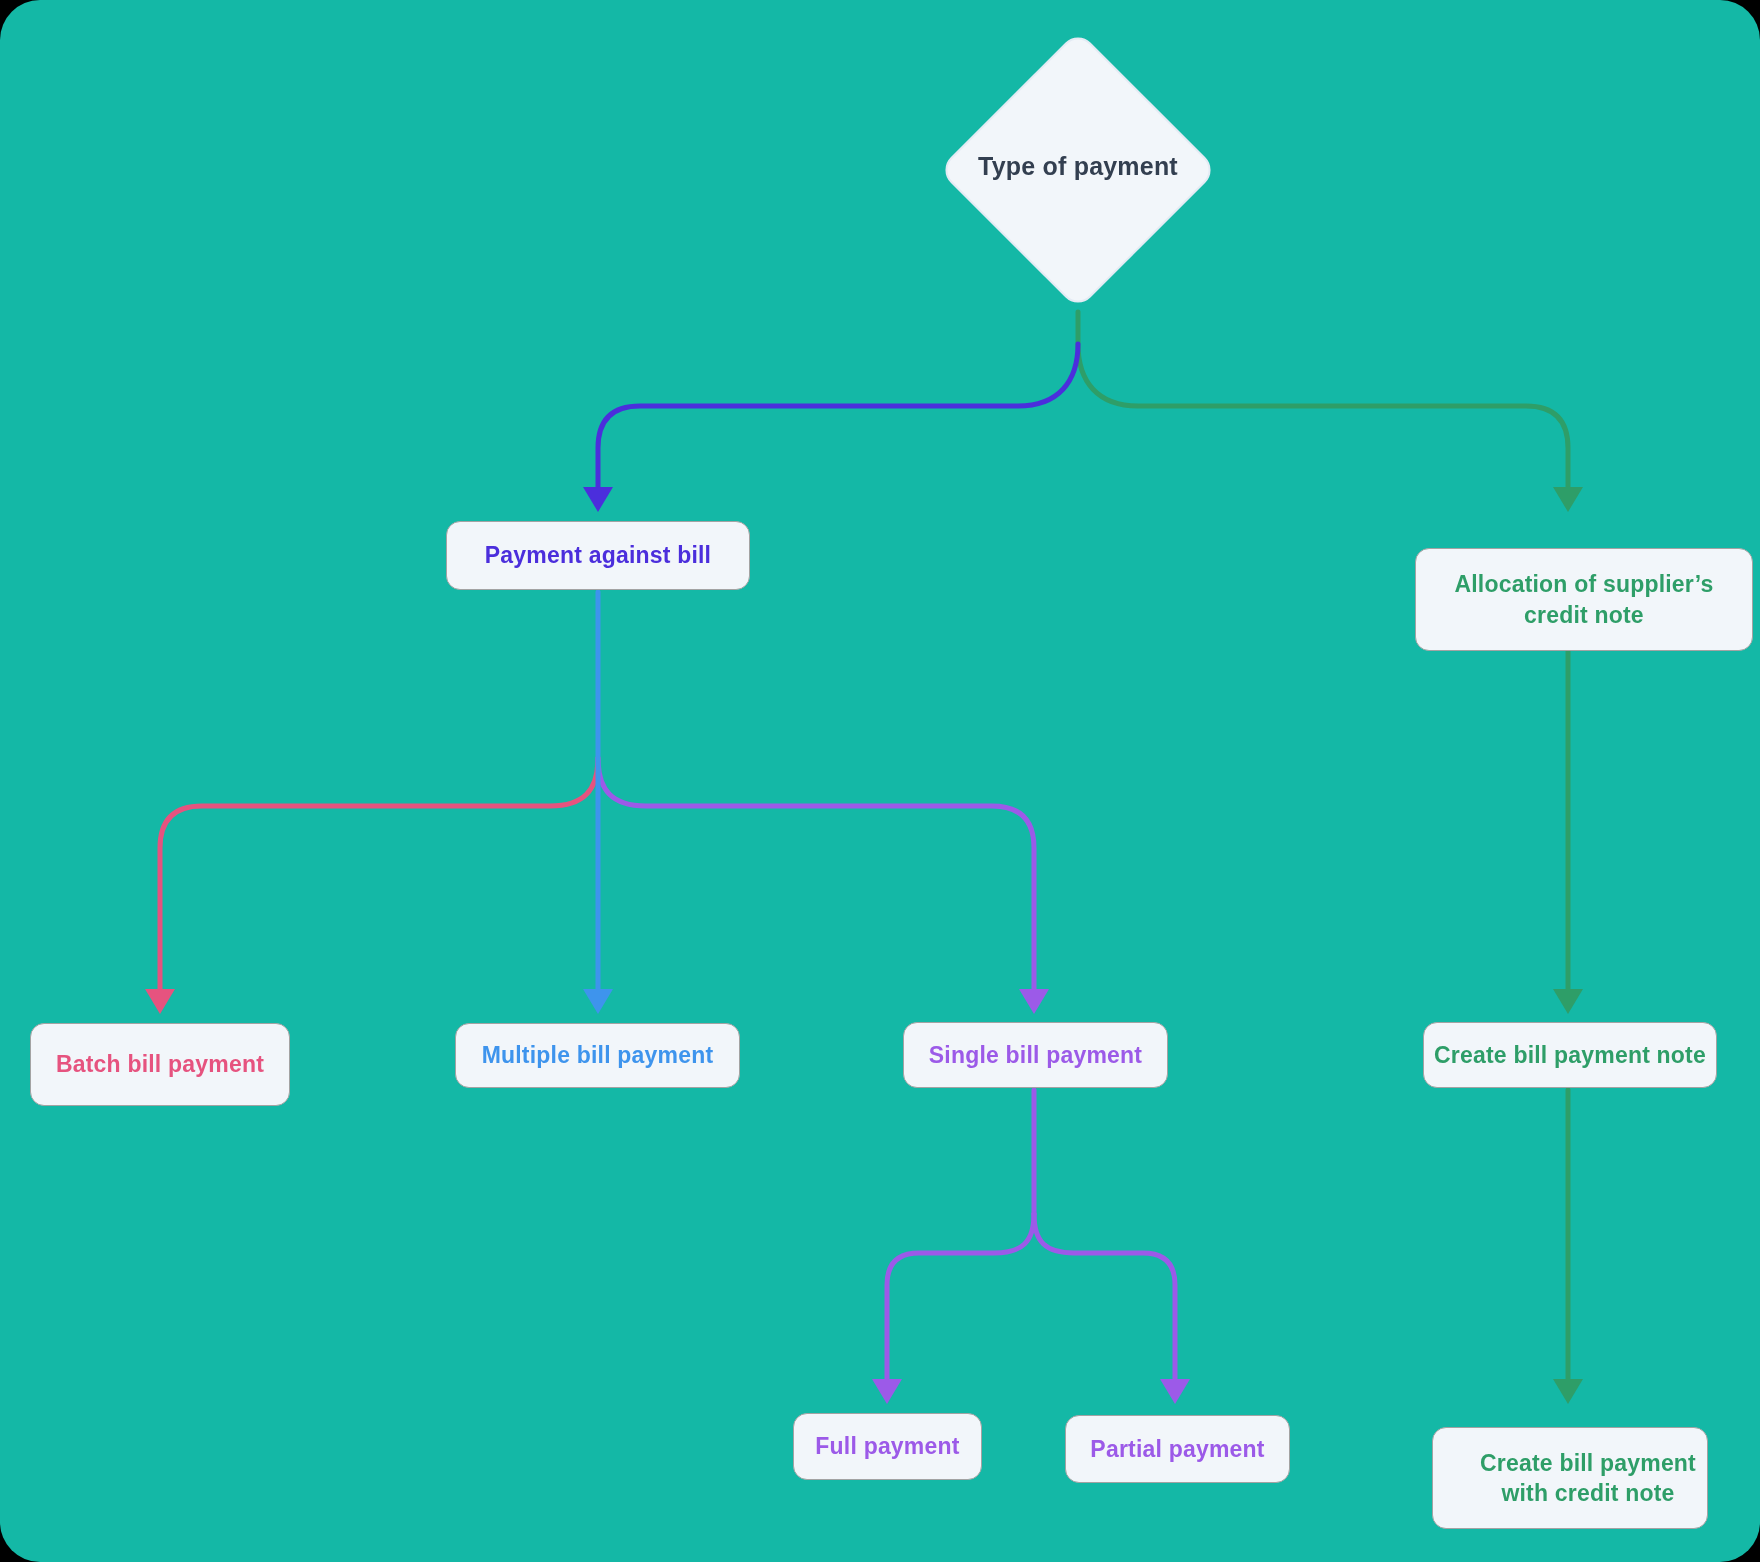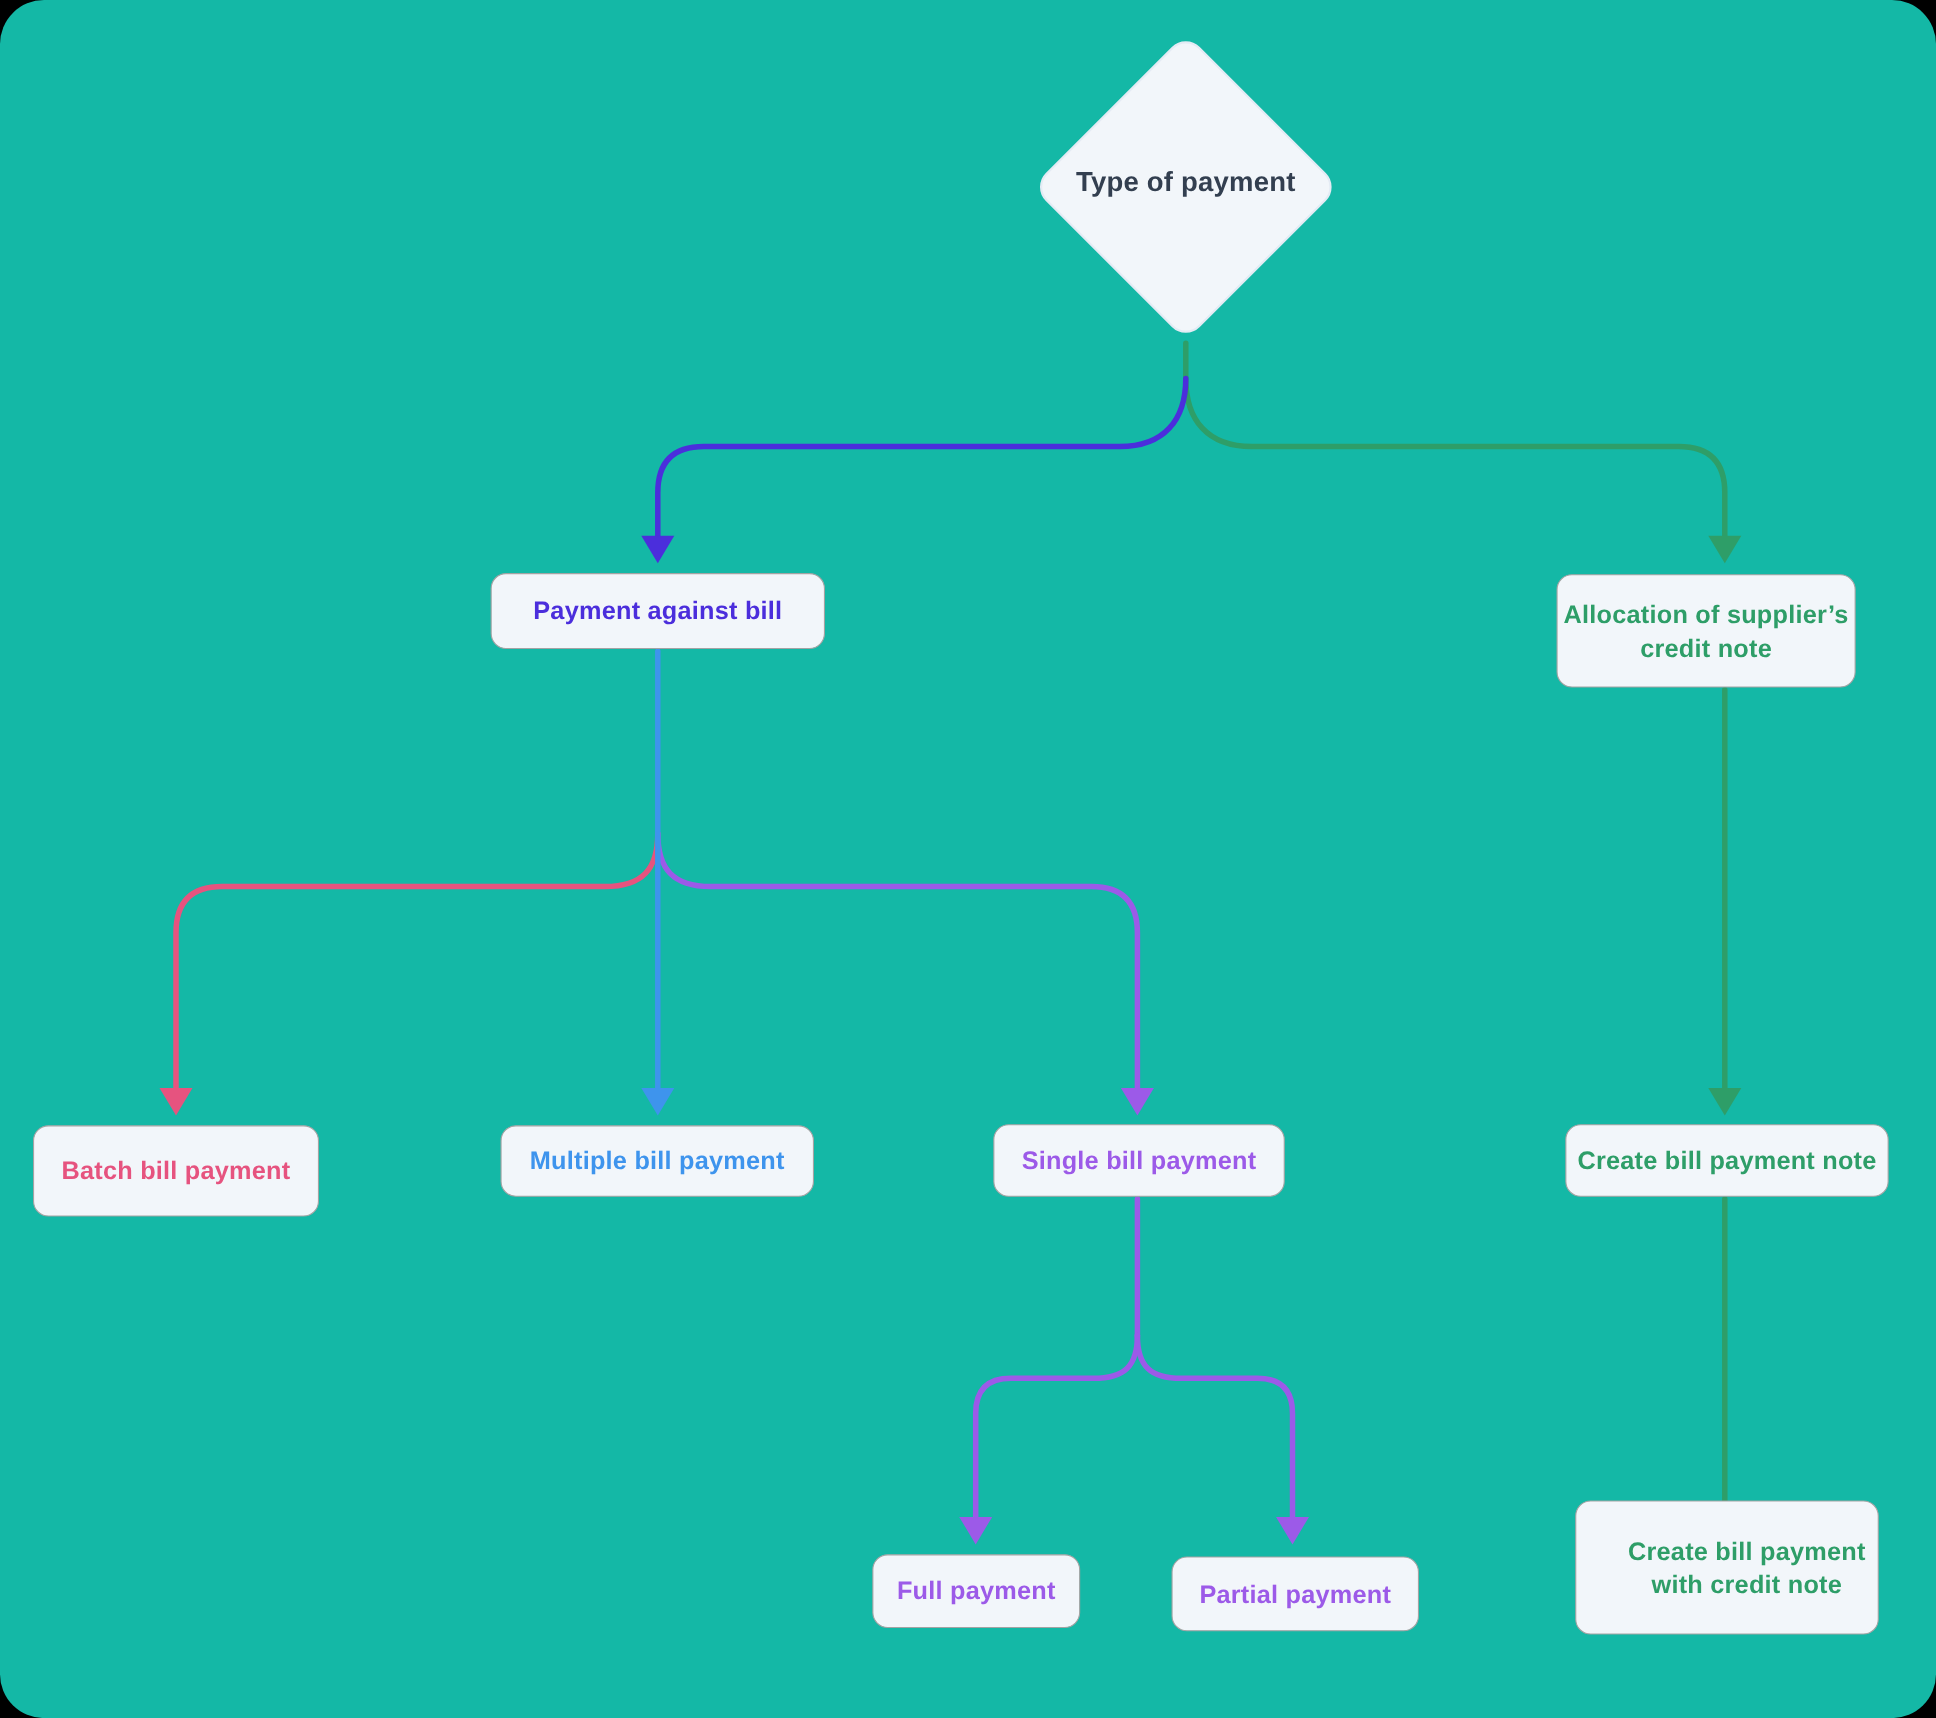--- a/index.html
+++ b/index.html
@@ -87,7 +87,7 @@
 
   <div class="node" style="left: 446px; top: 521px; width: 304px; height: 69px; color: rgb(75, 46, 220);">Payment against bill</div>
 
-  <div class="node" style="left: 1415px; top: 522px; width: 272px; height: 103px; color: rgb(46, 158, 104);">Allocation of supplier’s
+  <div class="node" style="left: 1415px; top: 548px; width: 338px; height: 103px; color: rgb(46, 158, 104);">Allocation of supplier’s
 credit note</div>
 
   <div class="node" style="left: 30px; top: 1023px; width: 260px; height: 83px; color: rgb(230, 83, 127);">Batch bill payment</div>

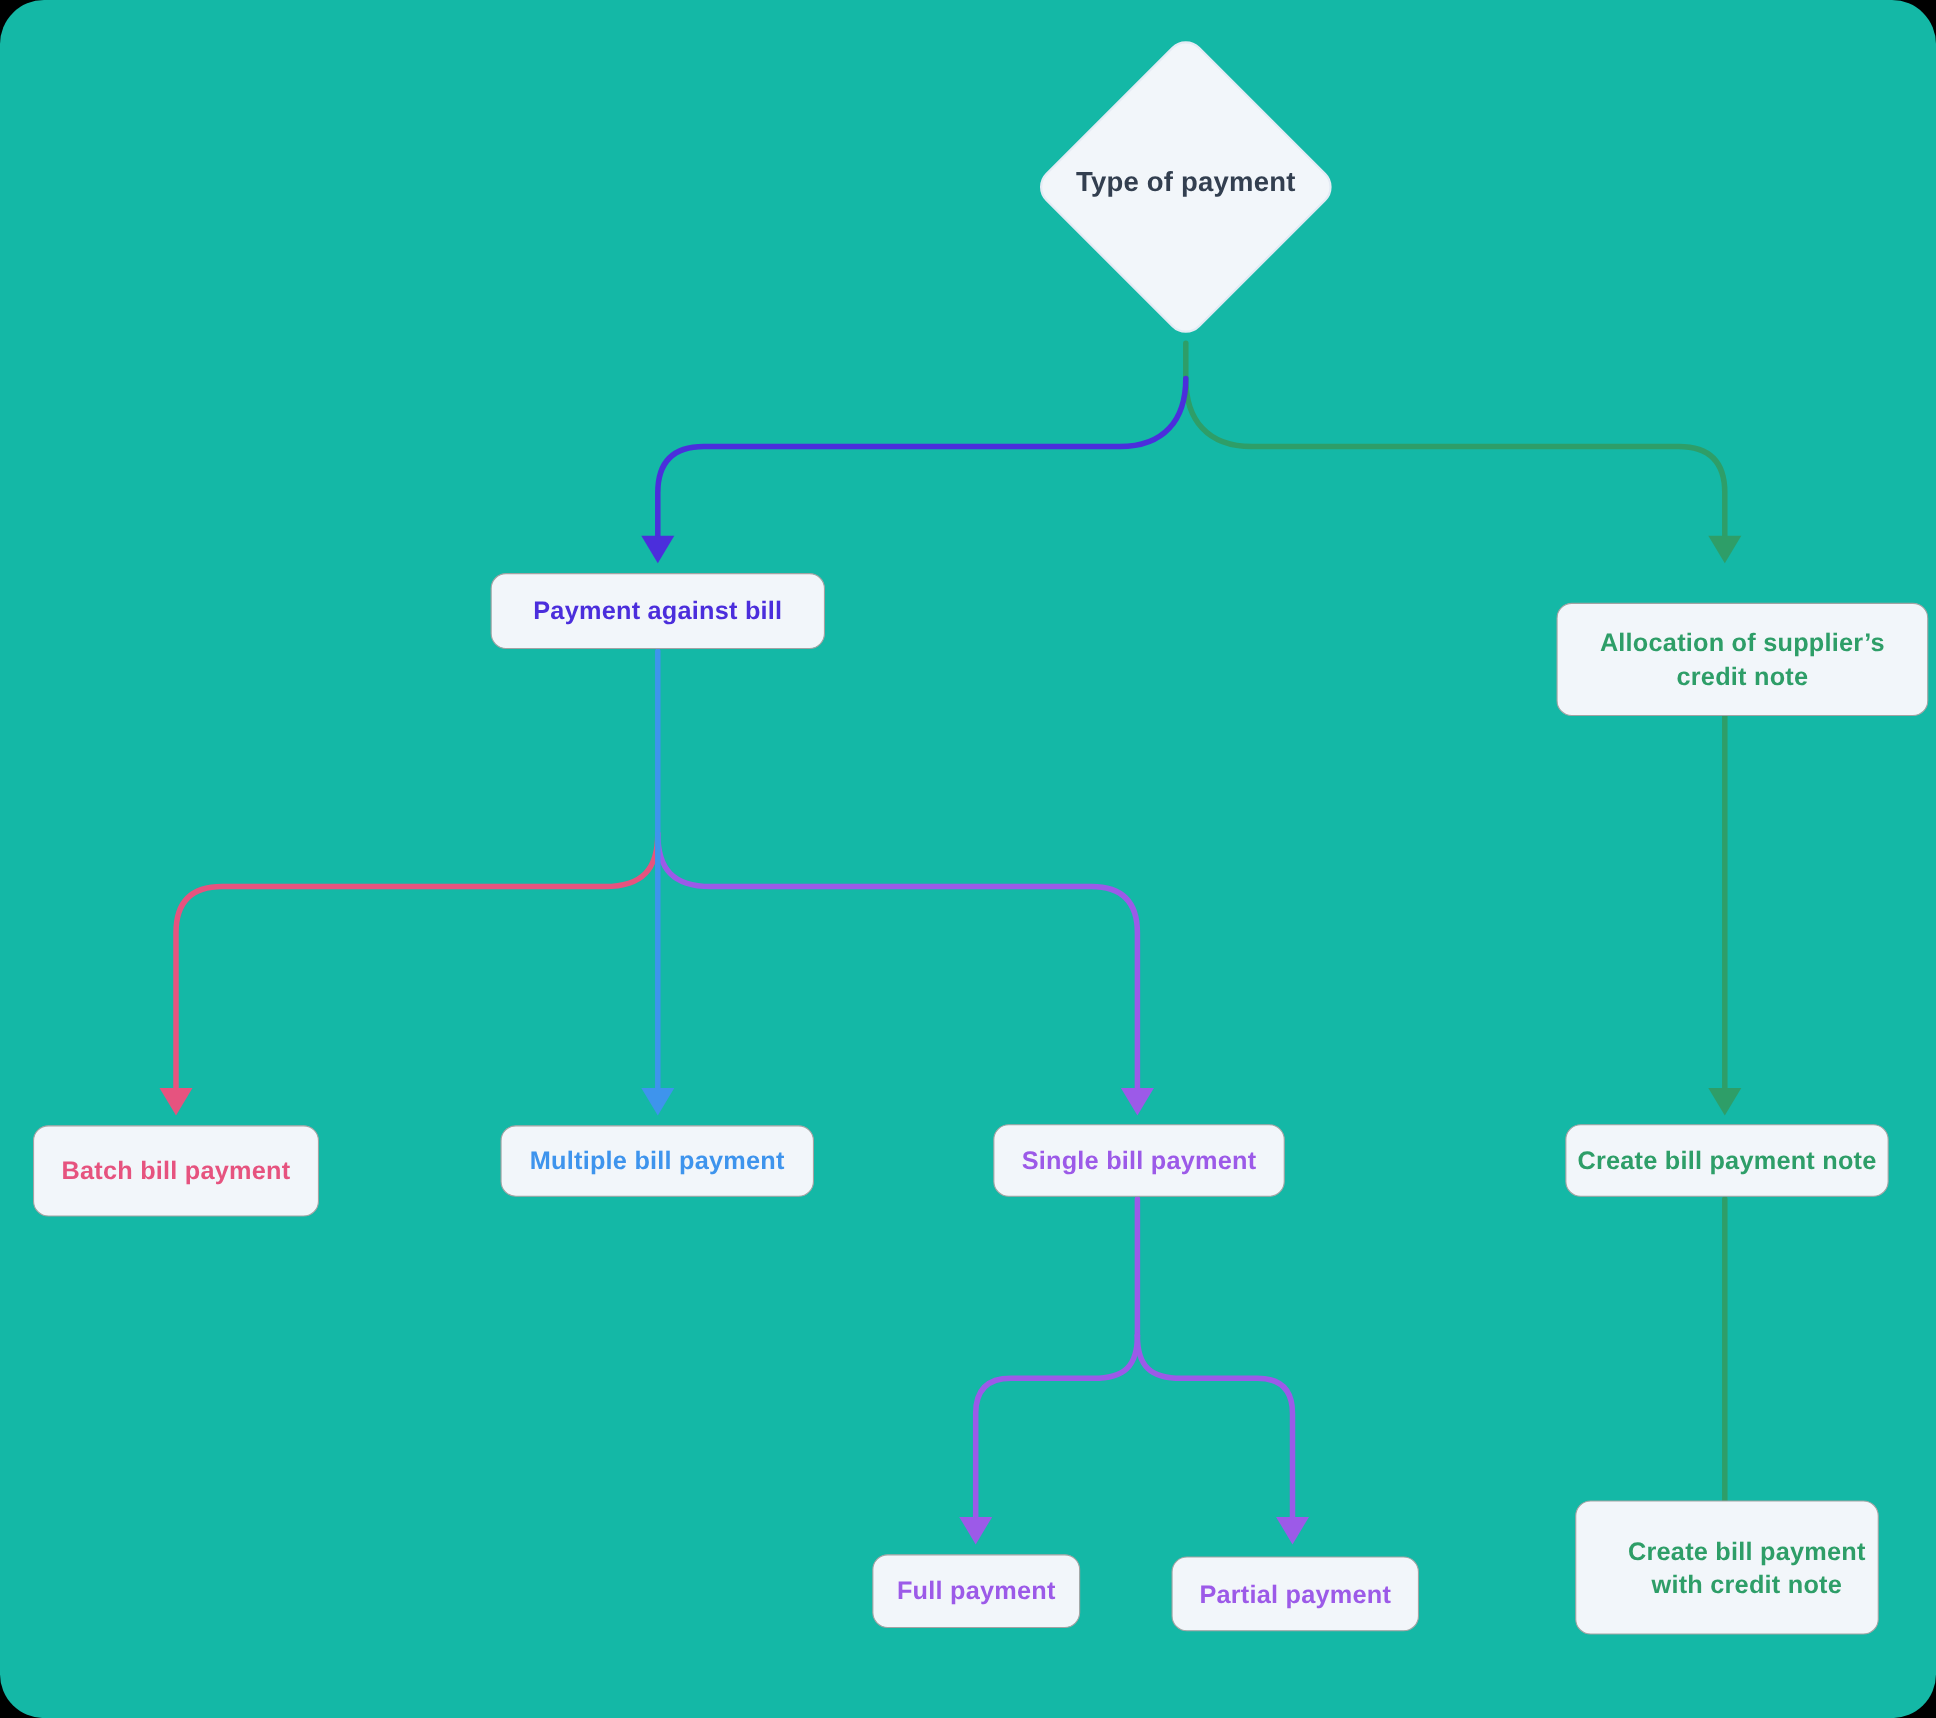--- a/index.html
+++ b/index.html
@@ -102,7 +102,7 @@
 
   <div class="node" style="left: 1065px; top: 1415px; width: 225px; height: 68px; color: rgb(156, 90, 232);">Partial payment</div>
 
-  <div class="node" style="left: 1432px; top: 1364px; width: 276px; height: 122px; color: rgb(46, 158, 104); padding-left: 36px;">Create bill payment
+  <div class="node" style="left: 1432px; top: 1427px; width: 276px; height: 102px; color: rgb(46, 158, 104); padding-left: 36px;">Create bill payment
 with credit note</div>
 
 </div>

